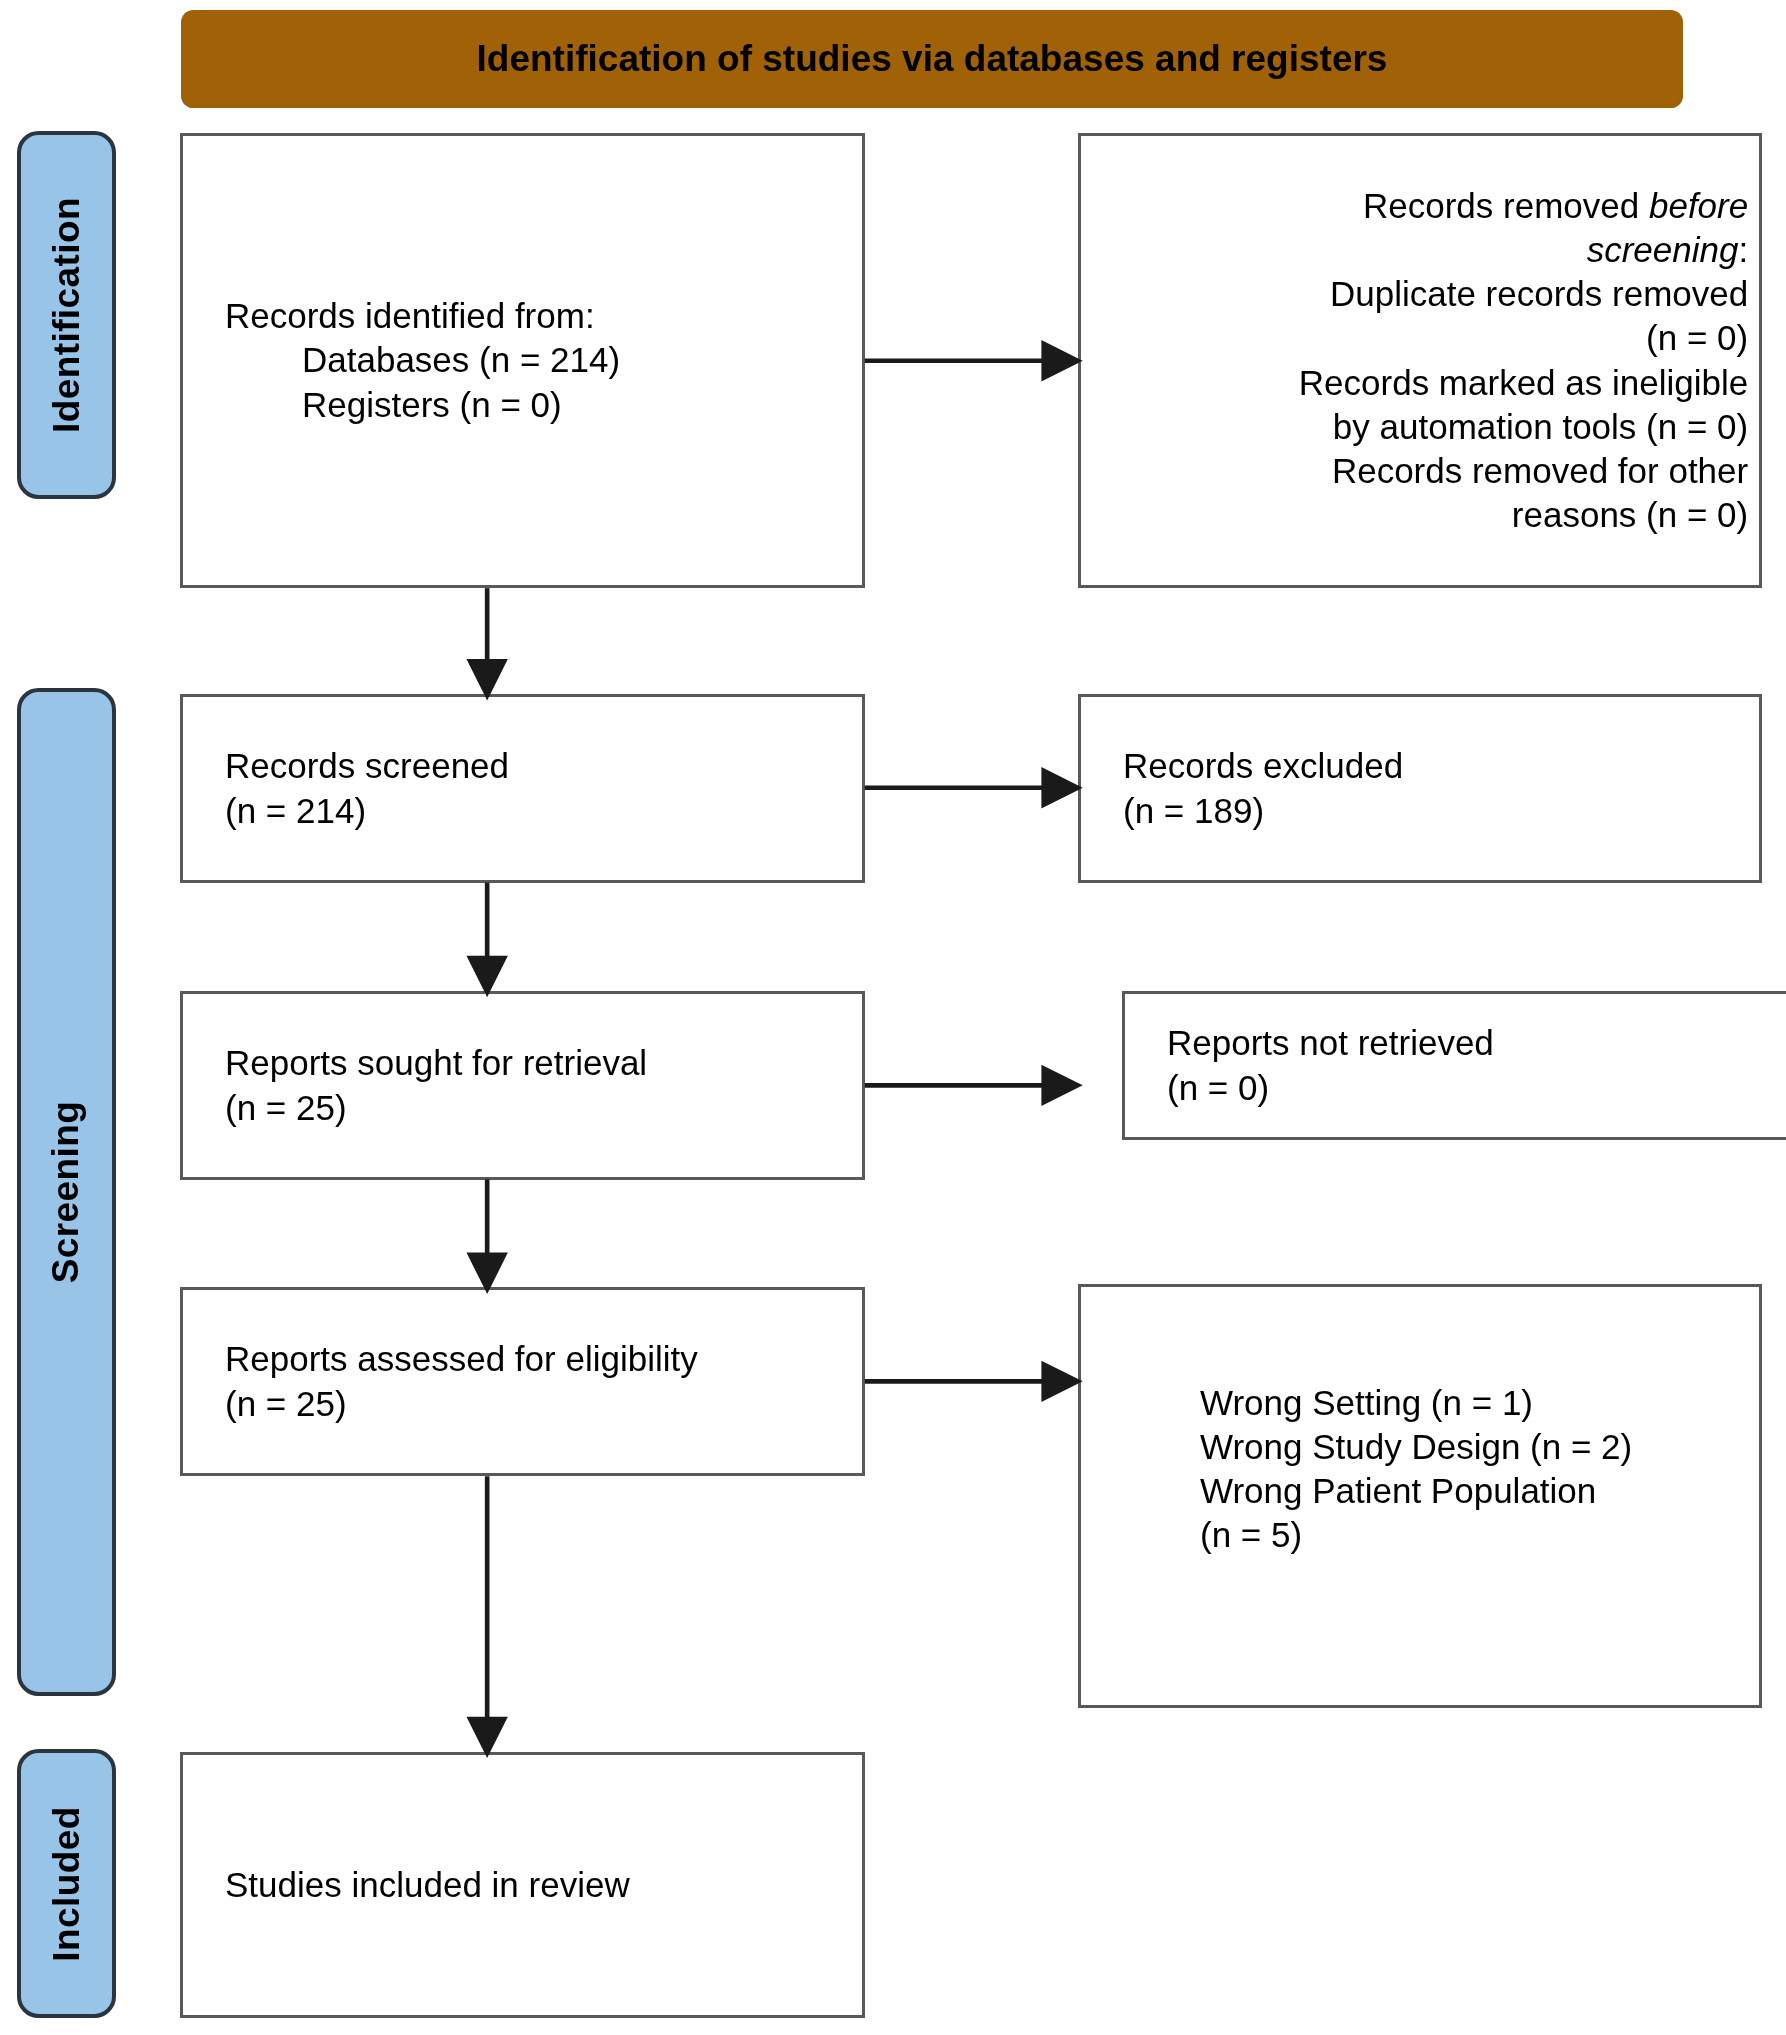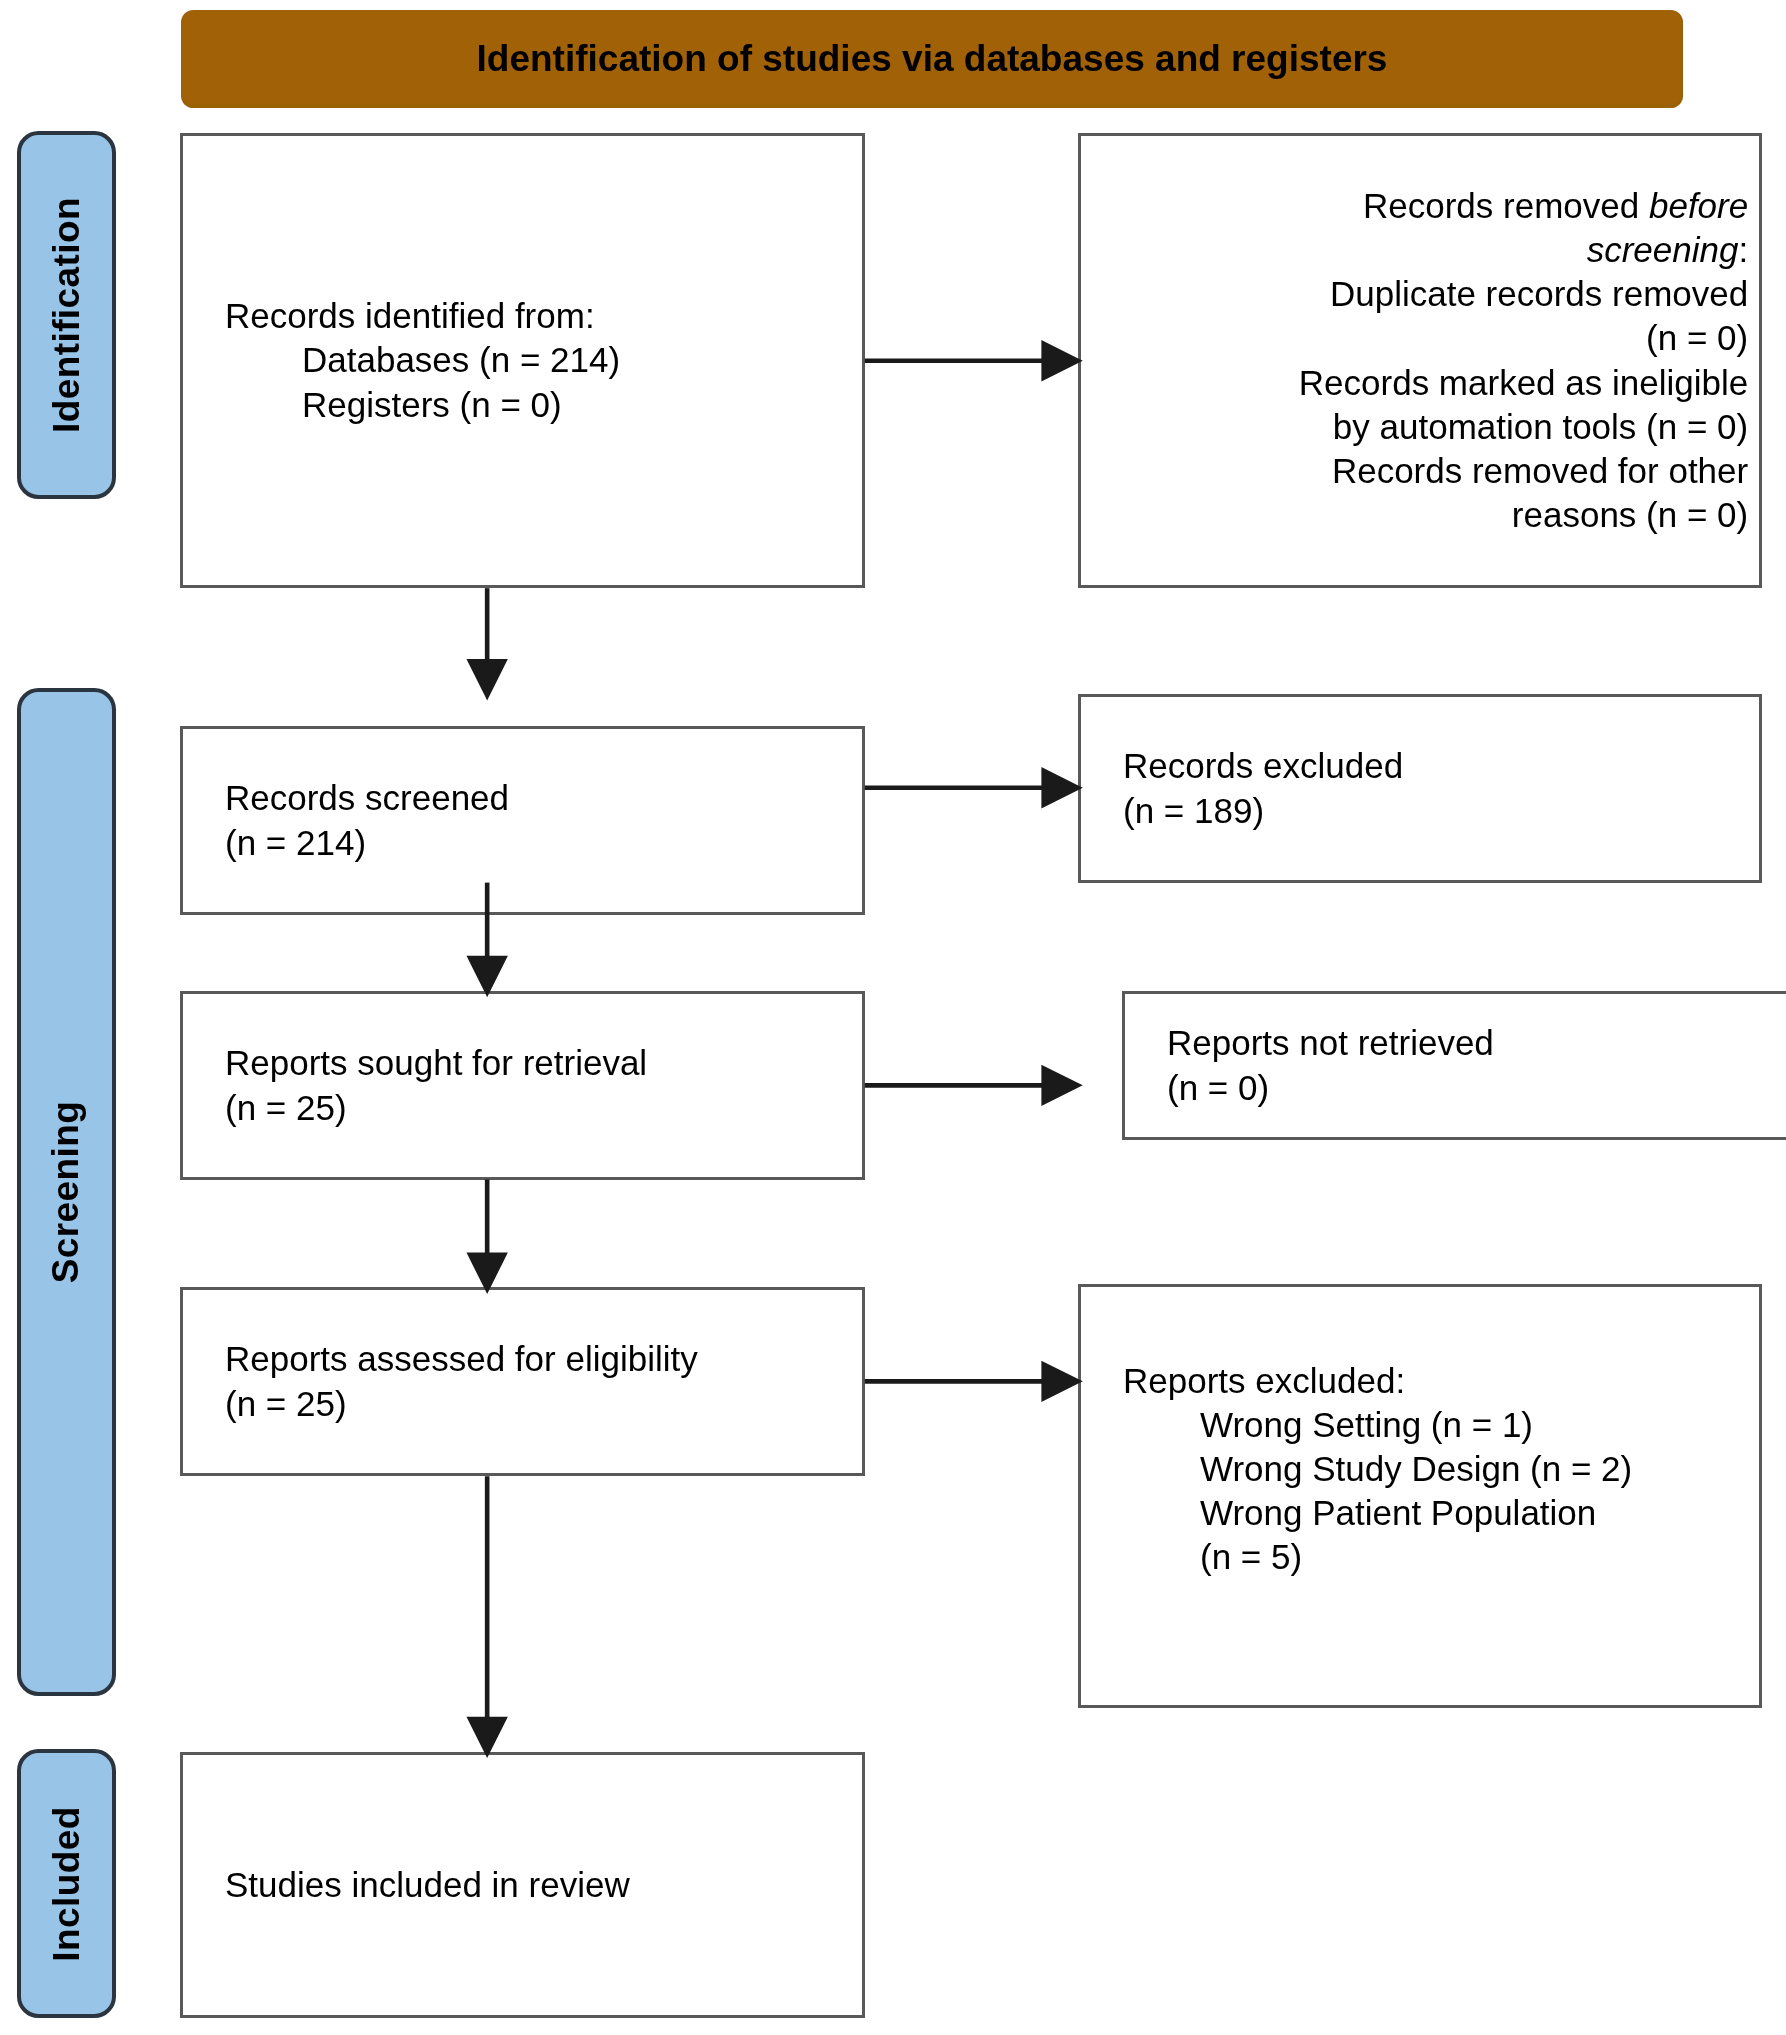--- a/index.html
+++ b/index.html
@@ -84,7 +84,7 @@
     <div class="hang"><span>Records removed for other</span><br><span>reasons (n = 0)</span></div>
   </div>
 
-  <div class="fbox" style="left:180px; top:694px; width:685px; height:189px;margin-top:32px;">
+  <div class="fbox" style="left:180px; top:694px; width:685px; height:189px;">
     <div>Records screened</div>
     <div>(n = 214)</div>
   </div>

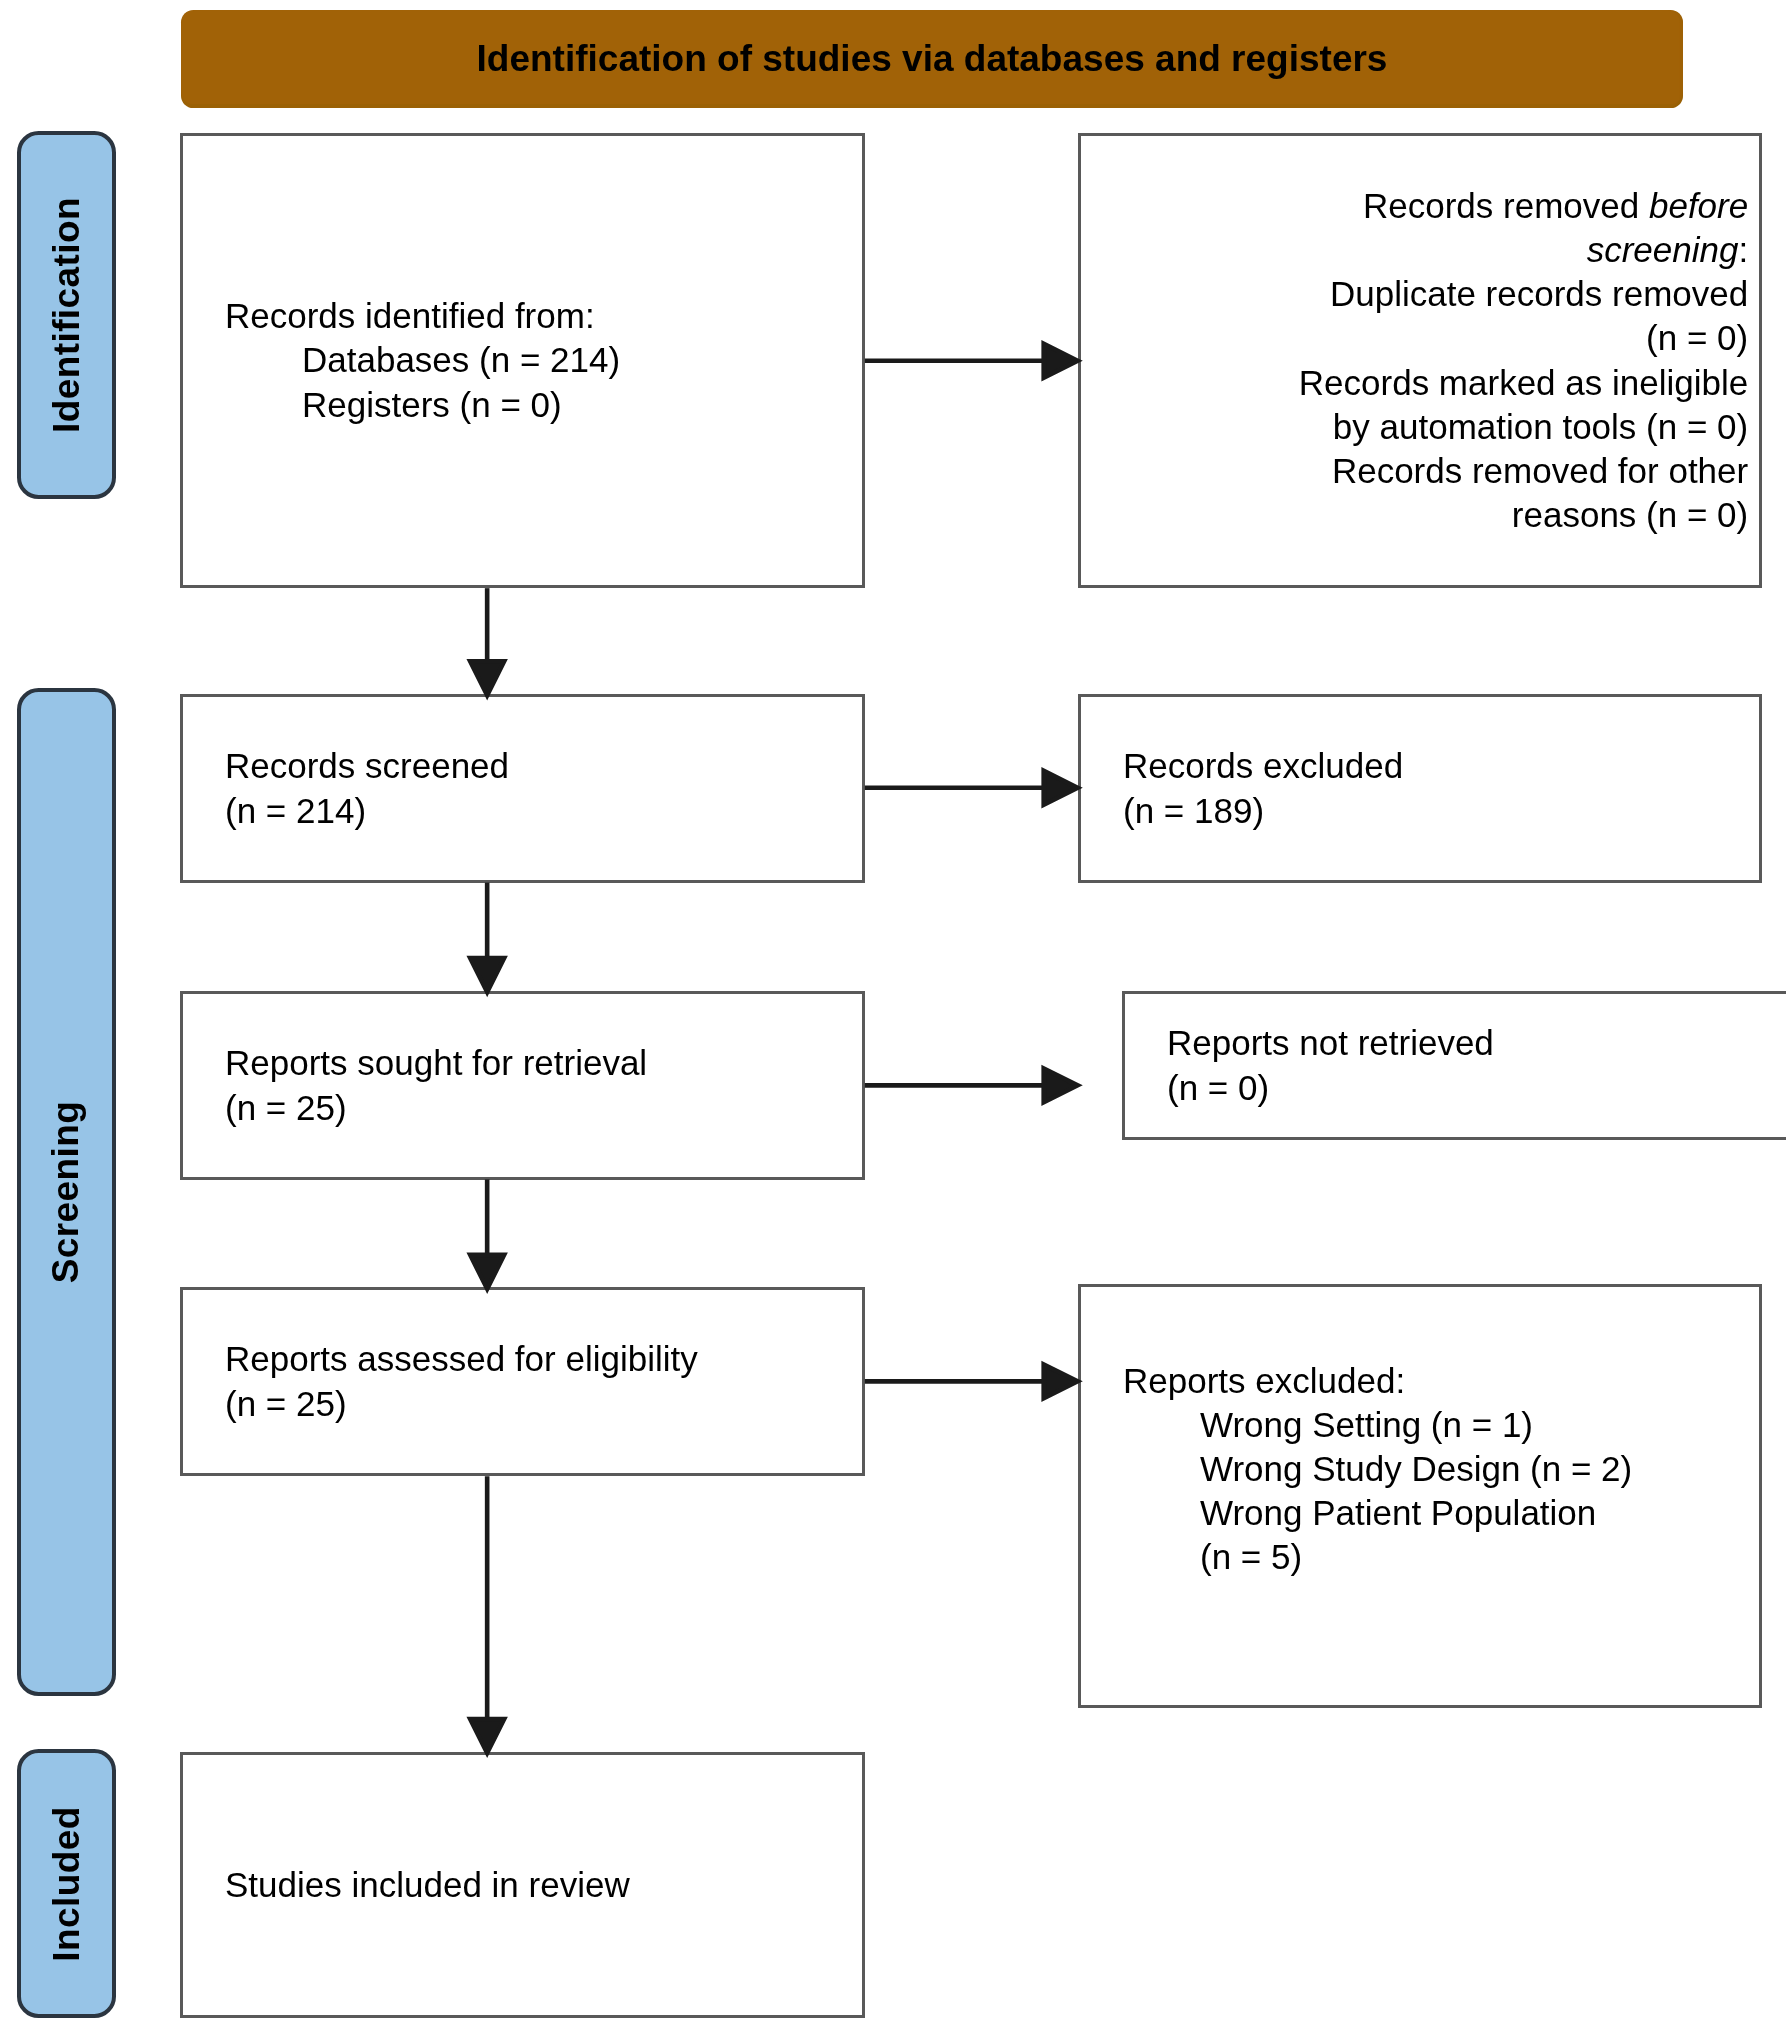--- a/index.html
+++ b/index.html
@@ -107,7 +107,6 @@
     <div>(n = 25)</div>
   </div>
   <div class="fbox shiftup" style="left:1078px; top:1284px; width:684px; height:424px;">
-    <div>Reports excluded:</div>
     <div class="hang">Wrong Setting (n = 1)</div>
     <div class="hang">Wrong Study Design (n = 2)</div>
     <div class="hang"><span>Wrong Patient Population</span><br><span>(n = 5)</span></div>

